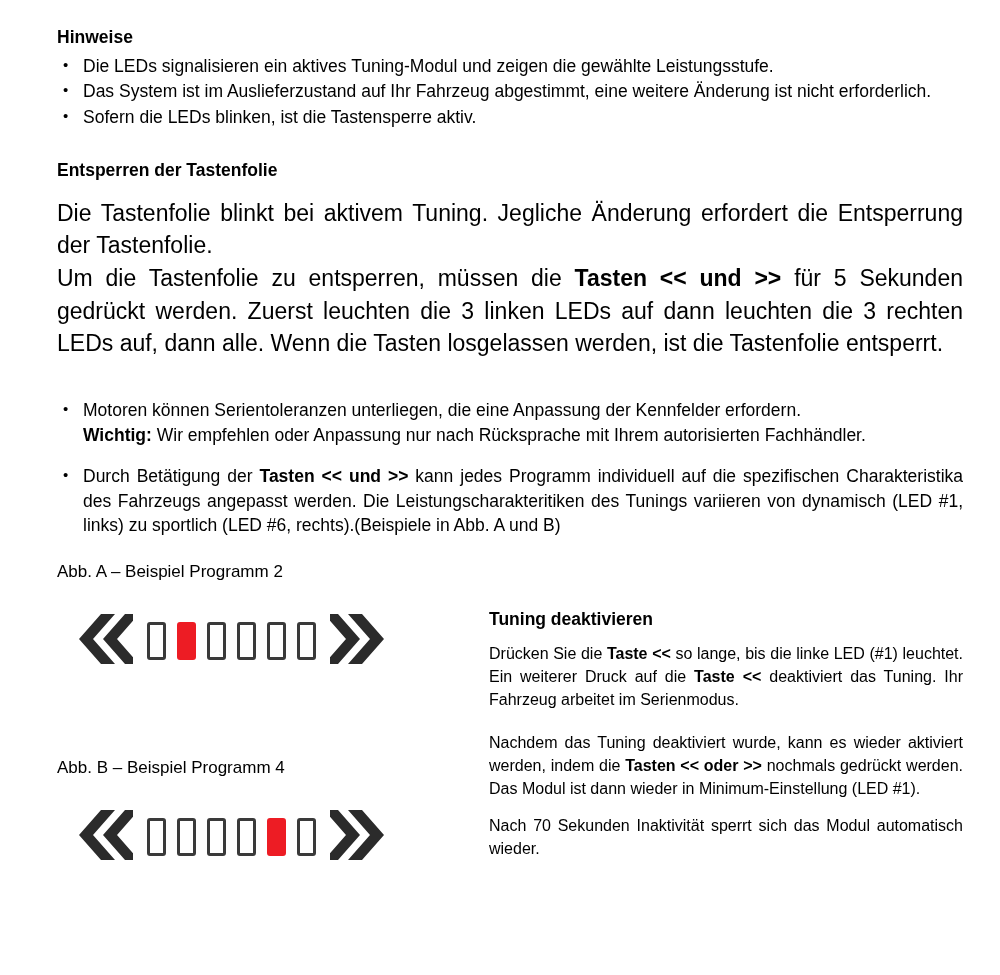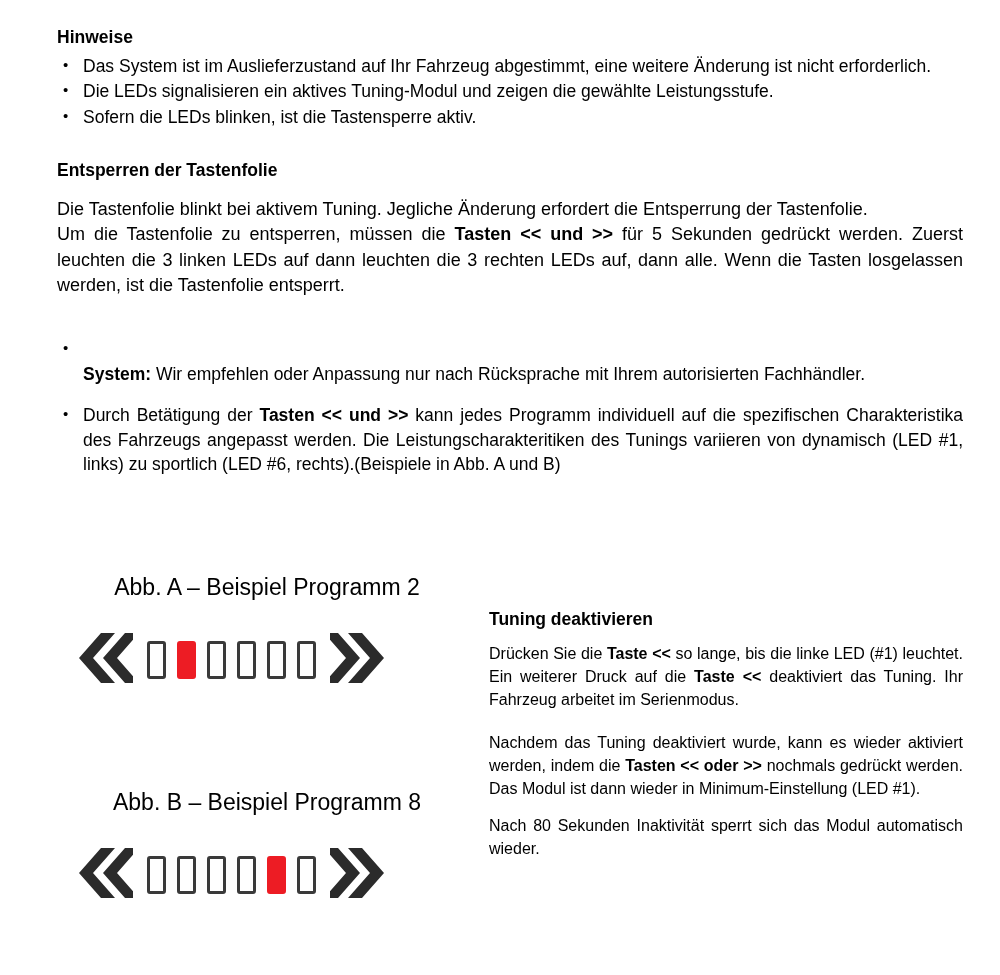--- a/index.html
+++ b/index.html
@@ -141,8 +141,8 @@
     <div class="section">
       <h2 class="heading">Hinweise</h2>
       <ul class="bullets">
+        <li>Die LEDs signalisieren ein aktives Tuning-Modul und zeigen die gewählte Leistungsstufe.</li>
         <li>Das System ist im Auslieferzustand auf Ihr Fahrzeug abgestimmt, eine weitere Änderung ist nicht erforderlich.</li>
-        <li>Die LEDs signalisieren ein aktives Tuning-Modul und zeigen die gewählte Leistungsstufe.</li>
         <li>Sofern die LEDs blinken, ist die Tastensperre aktiv.</li>
       </ul>
     </div>

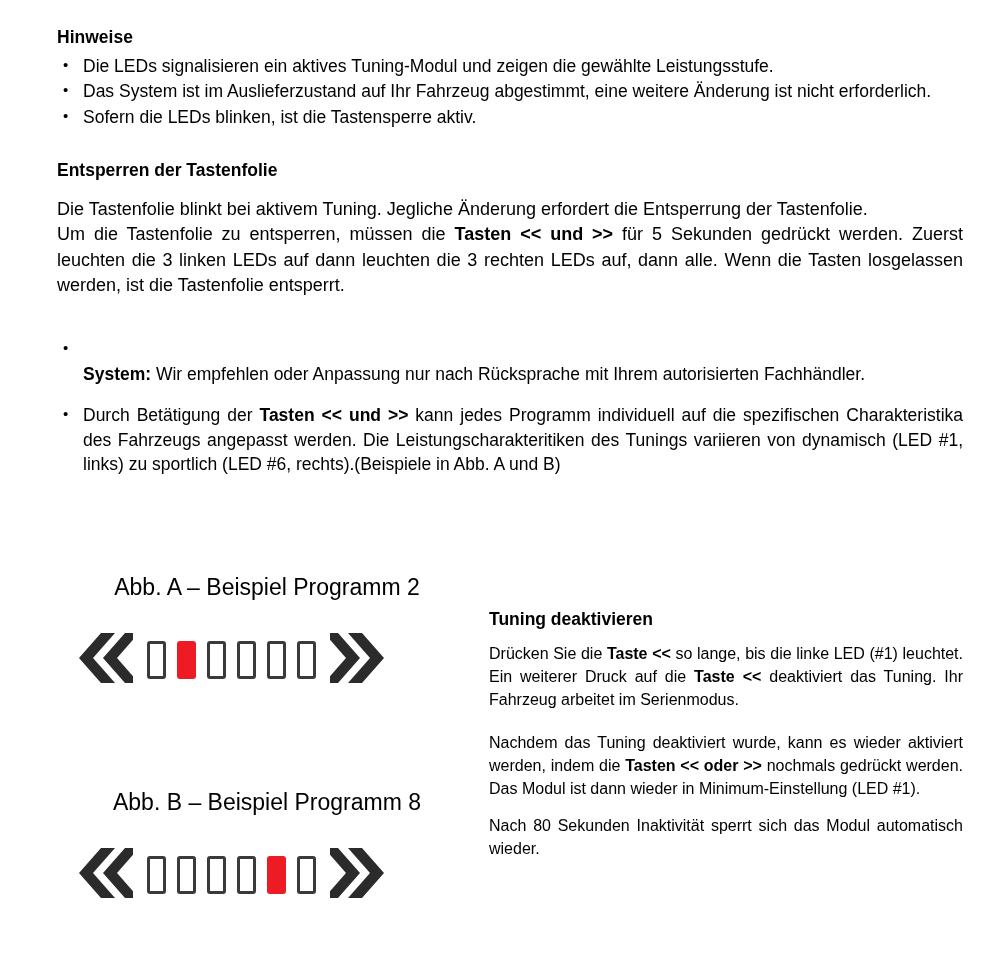--- a/index.html
+++ b/index.html
@@ -57,7 +57,7 @@
     font-size: 15px;
   }
   p.para {
-    font-size: 18px;
+    font-size: 23px;
     line-height: 1.42;
     margin: 0;
     text-align: justify;

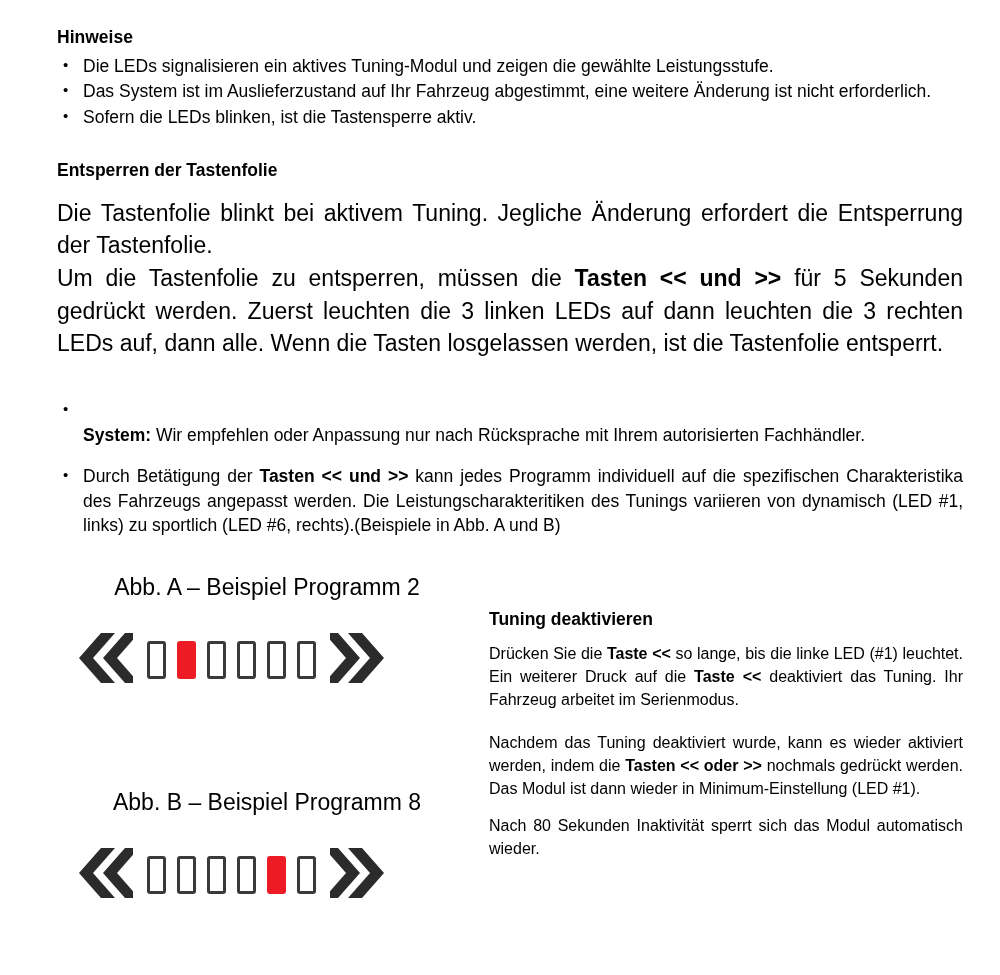--- a/index.html
+++ b/index.html
@@ -162,7 +162,7 @@
       <div class="spacer-sm"></div>
       <ul class="bullets">
         <li style="margin-bottom:16px;">
-          <br>
+          <span>Motoren können Serientoleranzen unterliegen, die eine Anpassung der Kennfelder erfordern.</span><br>
           <b>System:</b><span> Wir empfehlen oder Anpassung nur nach Rücksprache mit Ihrem autorisierten Fachhändler.</span>
         </li>
         <li>

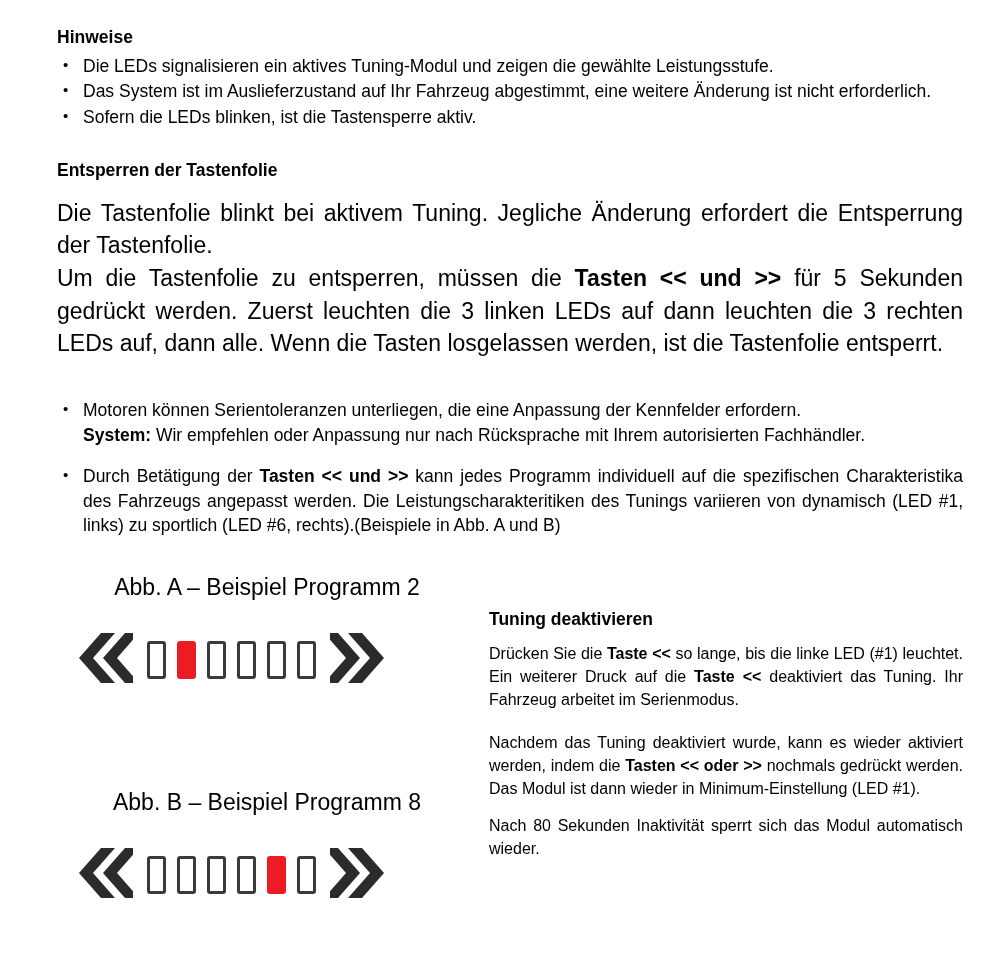--- a/index.html
+++ b/index.html
@@ -163,7 +163,7 @@
       <ul class="bullets">
         <li style="margin-bottom:16px;">
           <span>Motoren können Serientoleranzen unterliegen, die eine Anpassung der Kennfelder erfordern.</span><br>
-          <b>System:</b><span> Wir empfehlen oder Anpassung nur nach Rücksprache mit Ihrem autorisierten Fachhändler.</span>
+          <b>Wichtig:</b><span> Wir empfehlen oder Anpassung nur nach Rücksprache mit Ihrem autorisierten Fachhändler.</span>
         </li>
         <li>
           <span>Durch Betätigung der </span><b>Tasten &lt;&lt; und &gt;&gt;</b><span> kann jedes Programm individuell auf die spezifischen Charakteristika des Fahrzeugs angepasst werden. Die Leistungscharakteritiken des Tunings variieren von dynamisch (LED #1, links) zu sportlich (LED #6, rechts).(Beispiele in Abb. A und B)</span>

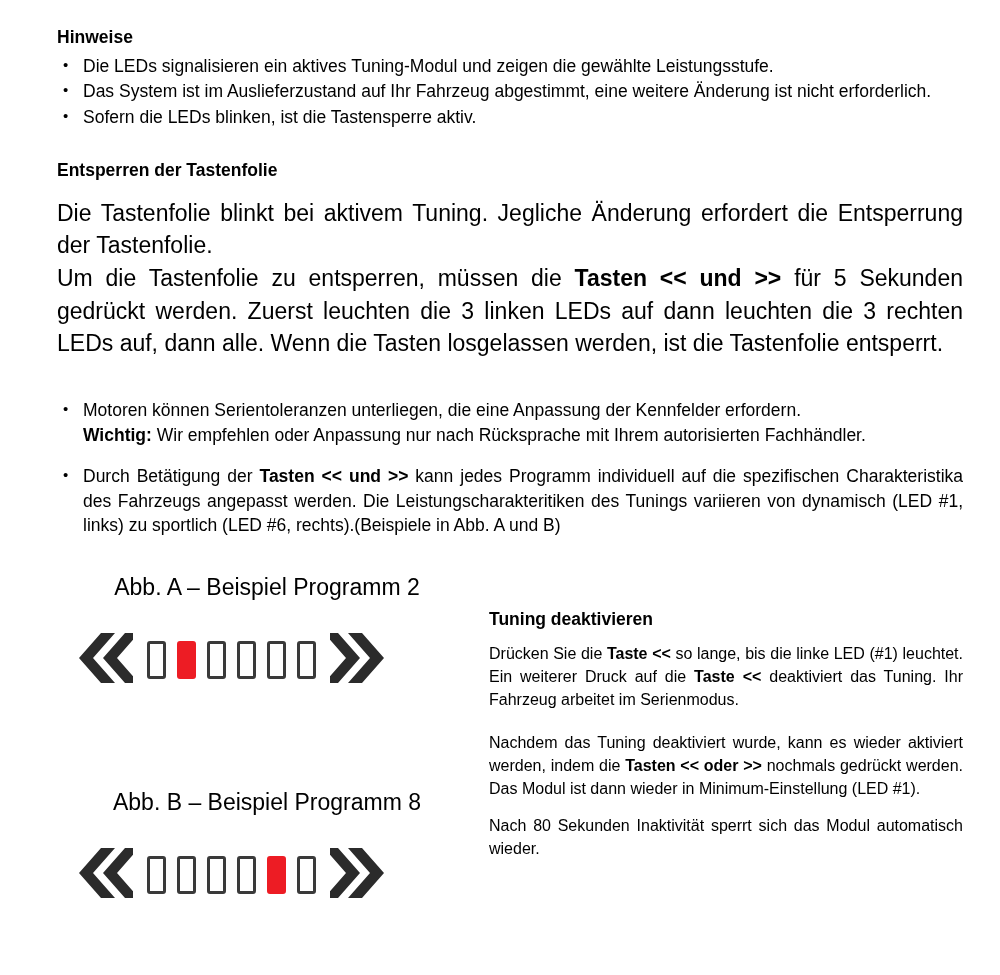--- a/index.html
+++ b/index.html
@@ -74,10 +74,9 @@
     width: 420px;
   }
   .fig-caption {
-    font-size: 23px;
+    font-size: 17px;
     line-height: 1.4;
-    margin: 15px 0 18px 0;
-    text-align: center;
+    margin: 4px 0 18px 0;
   }
   .led-bar {
     display: flex;

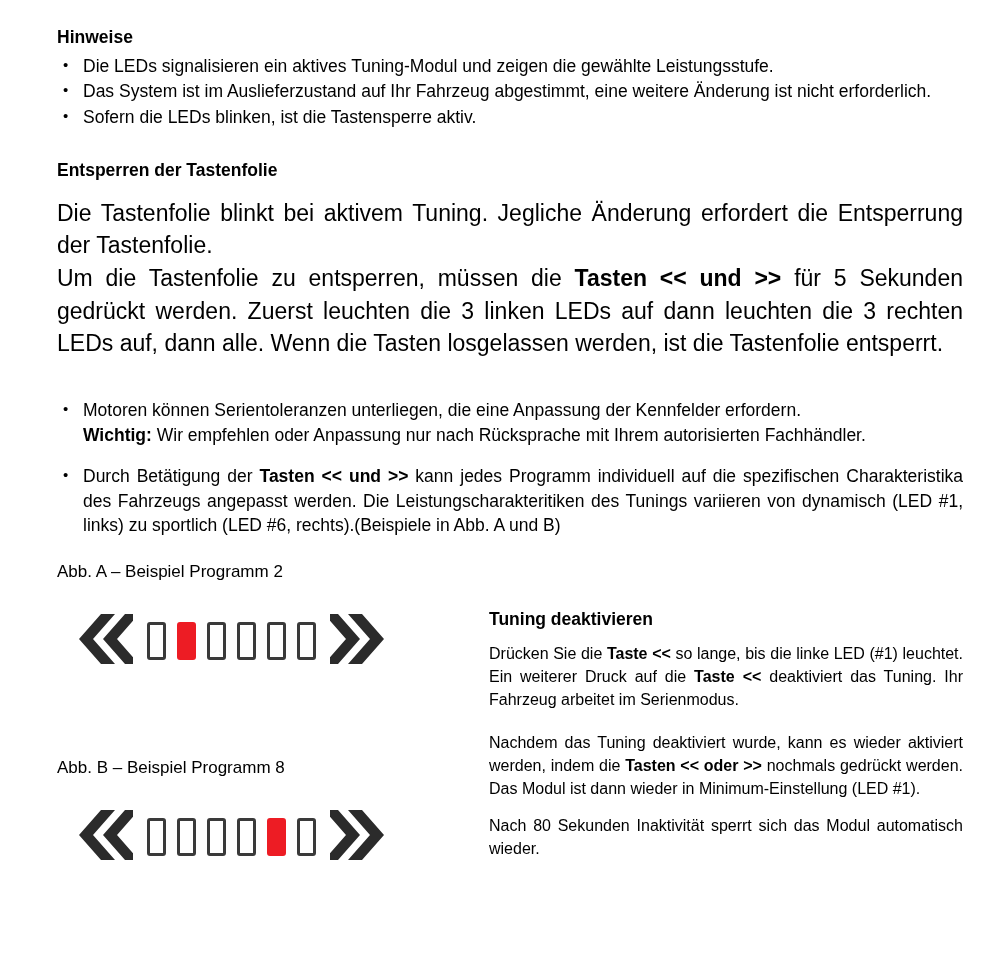--- a/index.html
+++ b/index.html
@@ -202,7 +202,7 @@
     <div style="height:72px"></div>
 
     <div>
-      <p class="fig-caption">Abb. B – Beispiel Programm 8</p>
+      <p class="fig-caption">Abb. B – Beispiel Programm 4</p>
       <div class="led-bar">
         <span class="chev">
           <svg width="62" height="62" viewBox="0 0 62 62" aria-hidden="true">

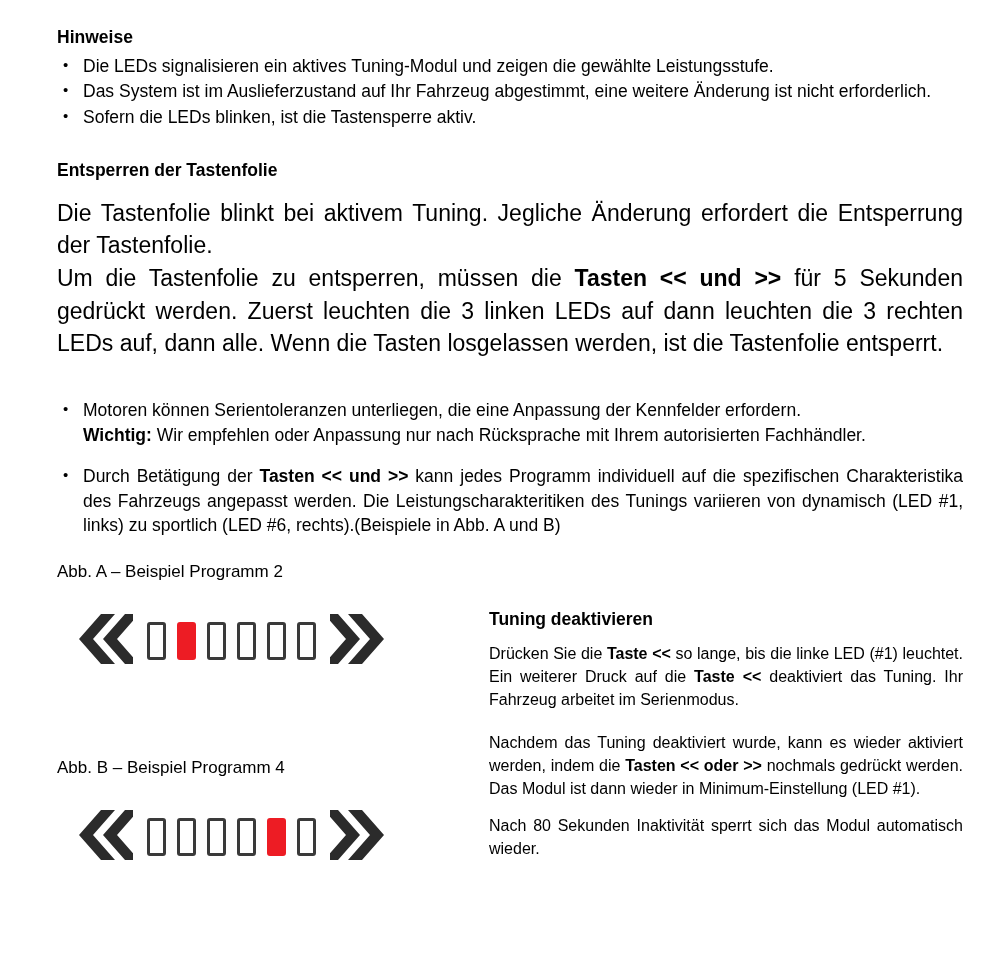--- a/index.html
+++ b/index.html
@@ -236,7 +236,7 @@
 
     <div class="blk2">
       <p><span>Nachdem das Tuning deaktiviert wurde, kann es wieder aktiviert werden, indem die </span><b class="nowrap">Tasten &lt;&lt; oder &gt;&gt;</b><span> nochmals gedrückt werden. Das Modul ist dann wieder in Minimum-Einstellung (LED #1).</span></p>
-      <p>Nach 80 Sekunden Inaktivität sperrt sich das Modul automatisch wieder.</p>
+      <p>Nach 70 Sekunden Inaktivität sperrt sich das Modul automatisch wieder.</p>
     </div>
   </div>
 

